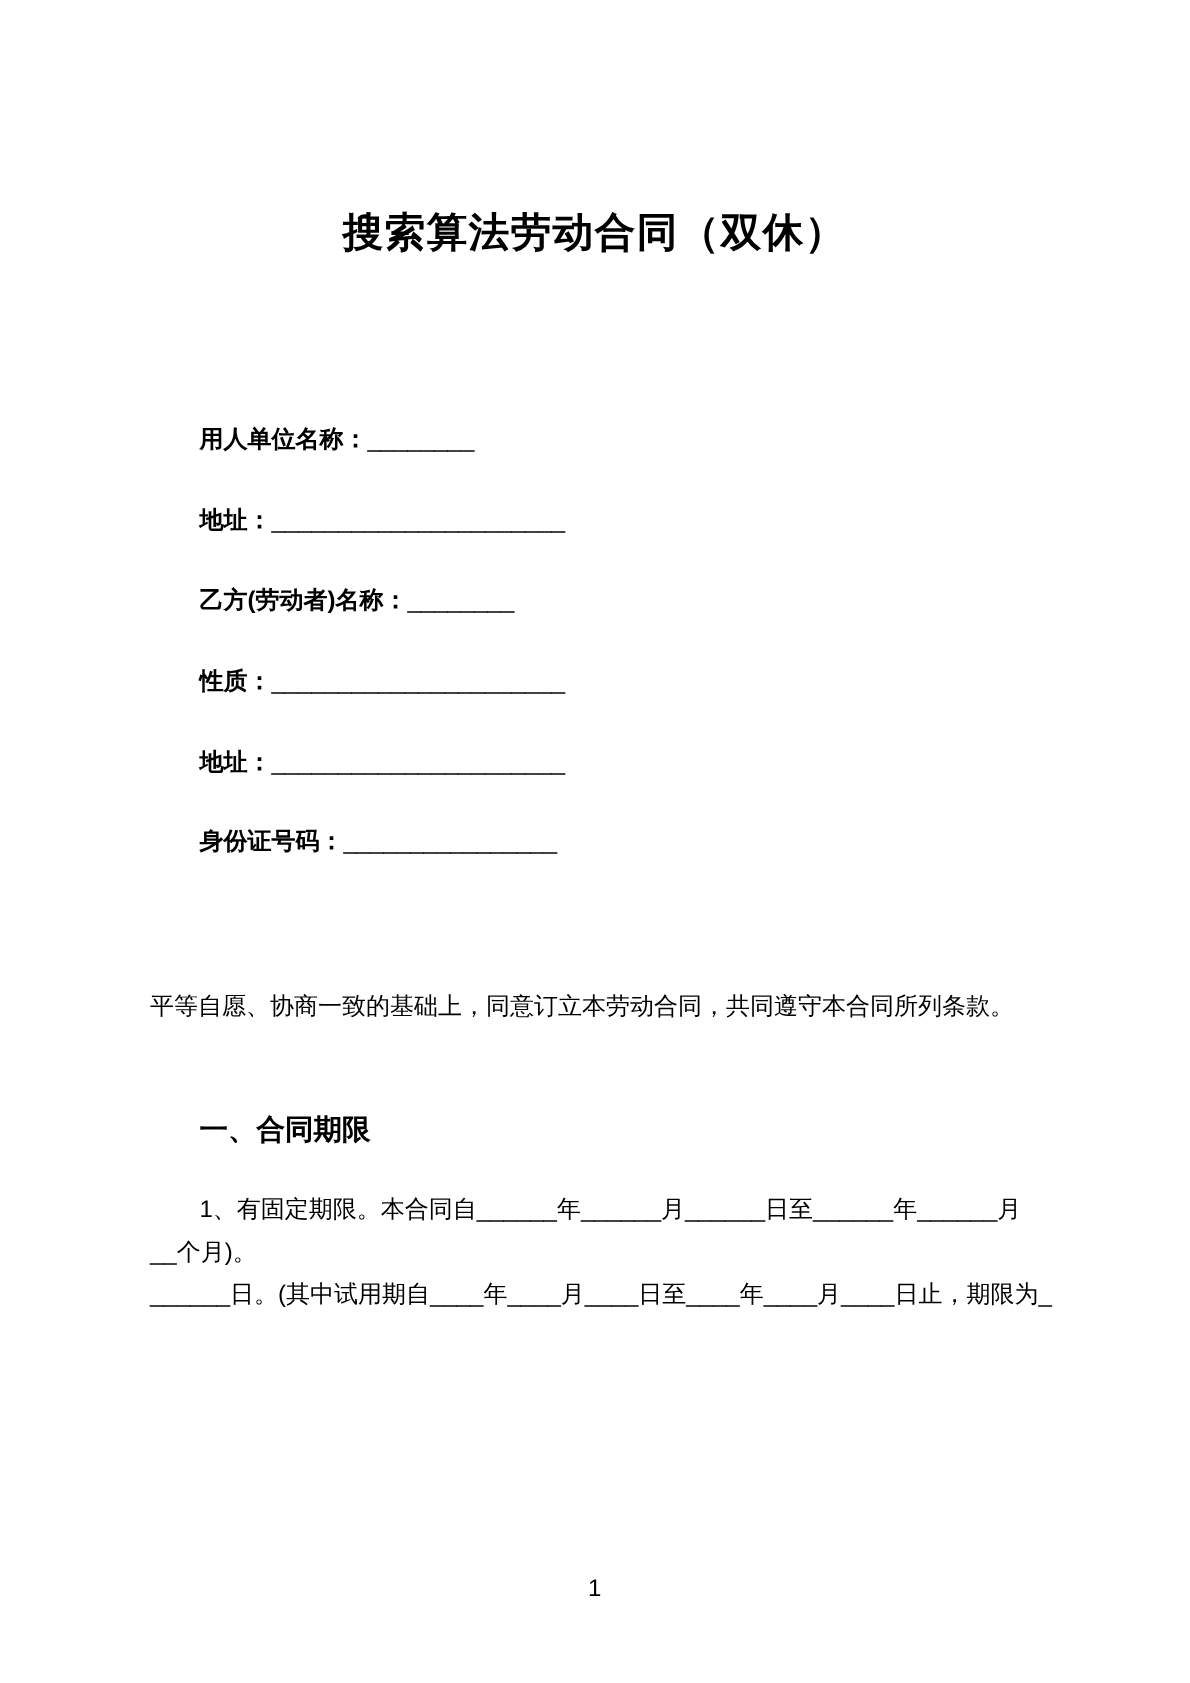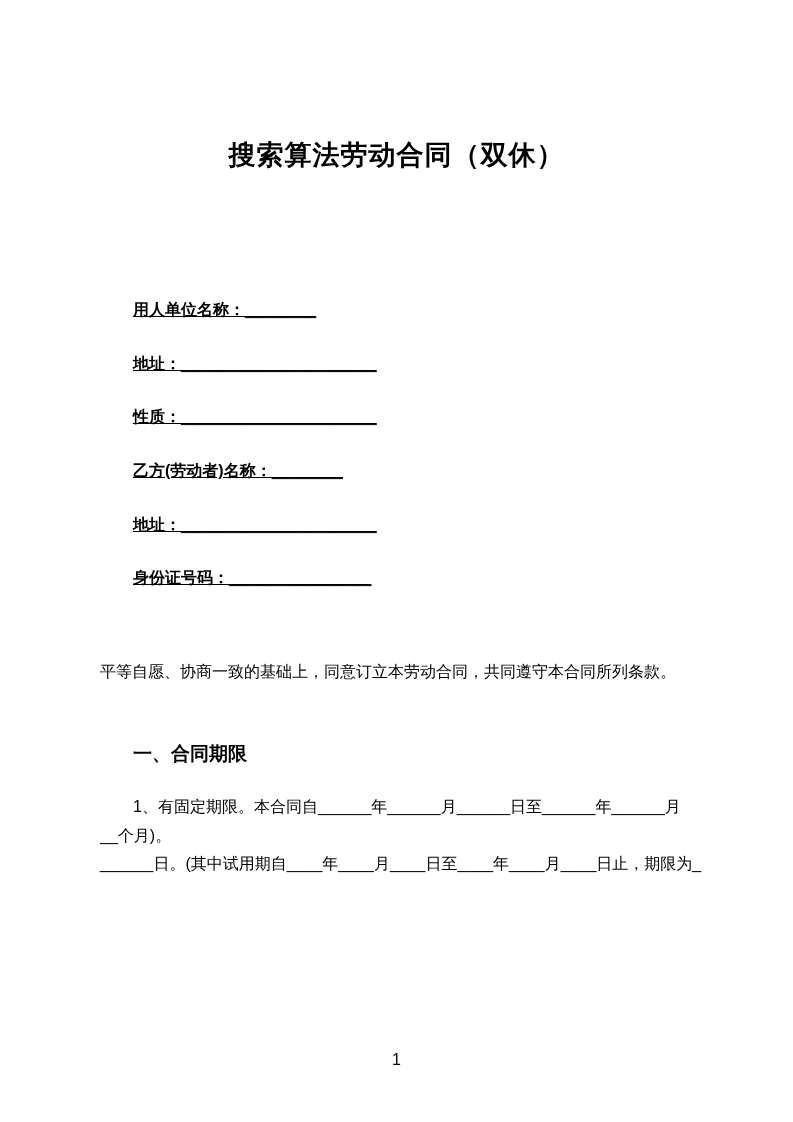--- a/index.html
+++ b/index.html
@@ -33,10 +33,9 @@
   }
   .fields {
     position: absolute;
-    top: 300px;
+    top: 284px;
     left: 100px;
     width: 600px;
-    text-decoration: underline;
   }
   .field {
     height: 53.7px;

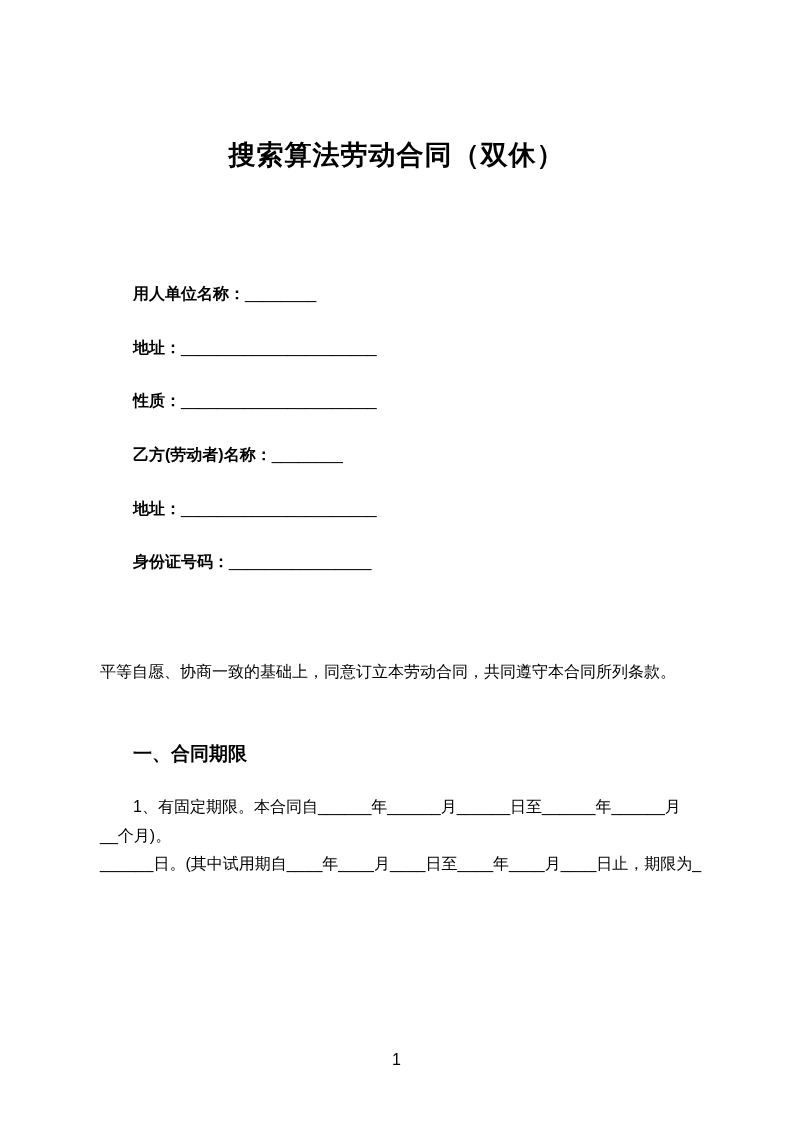--- a/index.html
+++ b/index.html
@@ -101,10 +101,10 @@
       <span>地址：</span><span class="blank">______________________</span>
     </div>
     <div class="field">
-      <span>性质：</span><span class="blank">______________________</span>
+      <span>乙方(劳动者)名称：</span><span class="blank">________</span>
     </div>
     <div class="field">
-      <span>乙方(劳动者)名称：</span><span class="blank">________</span>
+      <span>性质：</span><span class="blank">______________________</span>
     </div>
     <div class="field">
       <span>地址：</span><span class="blank">______________________</span>

